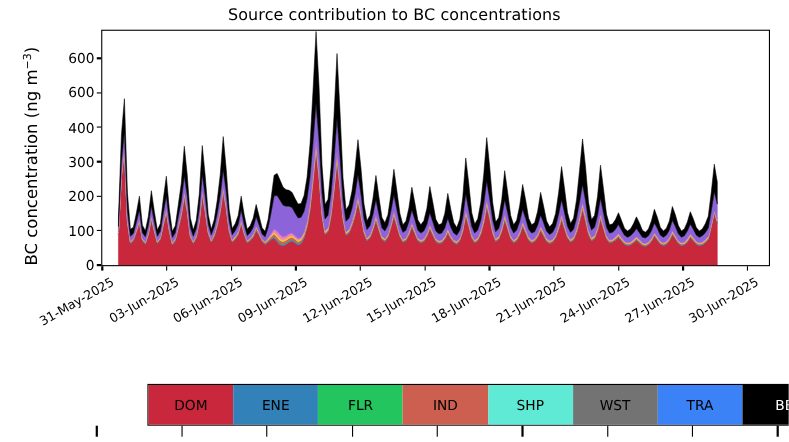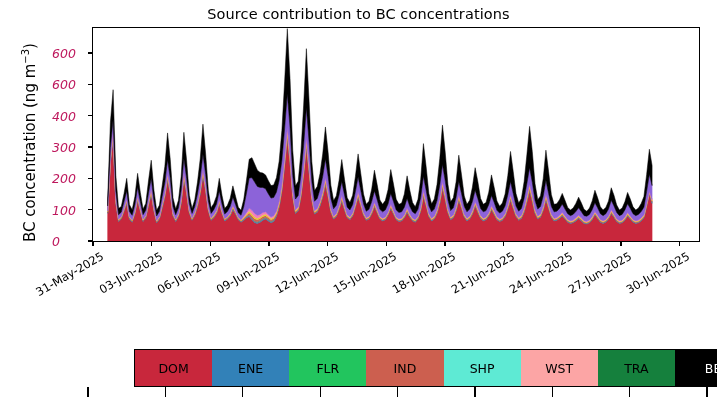--- a/index.html
+++ b/index.html
@@ -20,9 +20,8 @@
   #ylabel sup{font-size:10px;vertical-align:super;}
 
   .ytick-label{
-    right:0;width:34px;text-align:left;font-size:12.5px;color:#be185d;
+    right:0;width:34px;text-align:right;font-size:12.5px;color:#000000;
     transform:translateY(-50%);
-    font-style:italic;
   }
   #ytick-wrap{left:48px;top:0;width:38px;height:402px;}
 

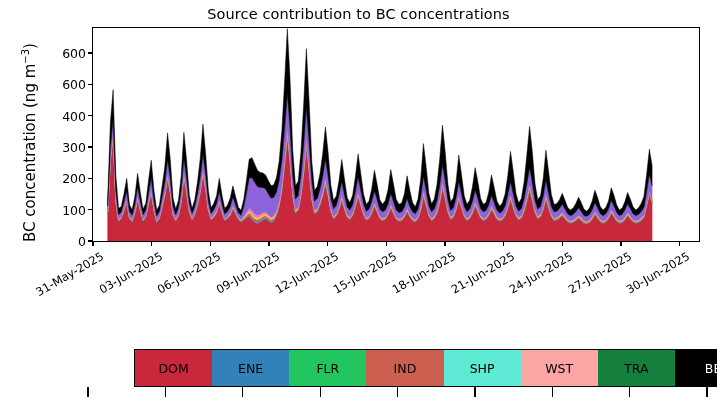--- a/index.html
+++ b/index.html
@@ -118,7 +118,7 @@
       <div class="legend-cell" style="background: #5eead4; color: rgb(0, 0, 0);">
         <span>SHP</span>
       </div>
-      <div class="legend-cell" style="background: #fca5a5; color: rgb(0, 0, 0);">
+      <div class="legend-cell" style="background: #737373; color: rgb(0, 0, 0);">
         <span>WST</span>
       </div>
       <div class="legend-cell" style="background: #15803d; color: rgb(0, 0, 0);">

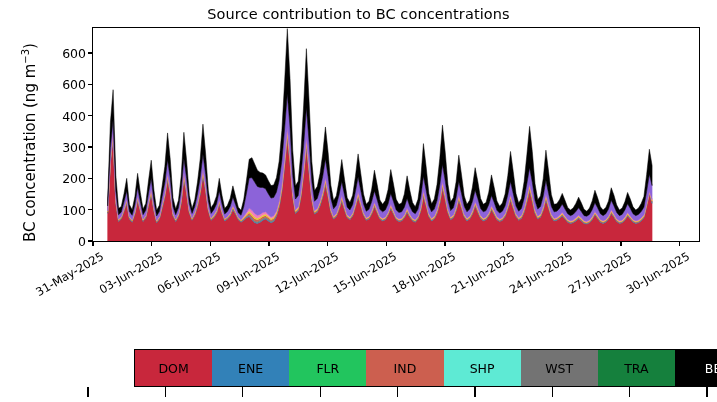--- a/index.html
+++ b/index.html
@@ -121,7 +121,7 @@
       <div class="legend-cell" style="background: #737373; color: rgb(0, 0, 0);">
         <span>WST</span>
       </div>
-      <div class="legend-cell" style="background: #15803d; color: rgb(0, 0, 0);">
+      <div class="legend-cell" style="background: #3b82f6; color: rgb(0, 0, 0);">
         <span>TRA</span>
       </div>
       <div class="legend-cell" style="background: rgb(0, 0, 0); color: rgb(255, 255, 255);">

